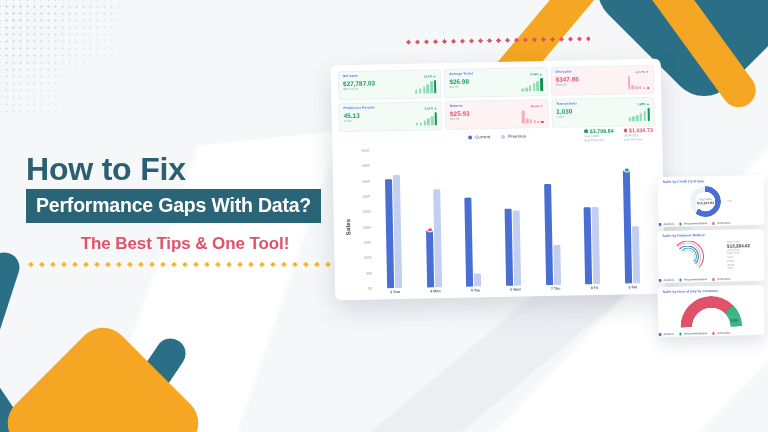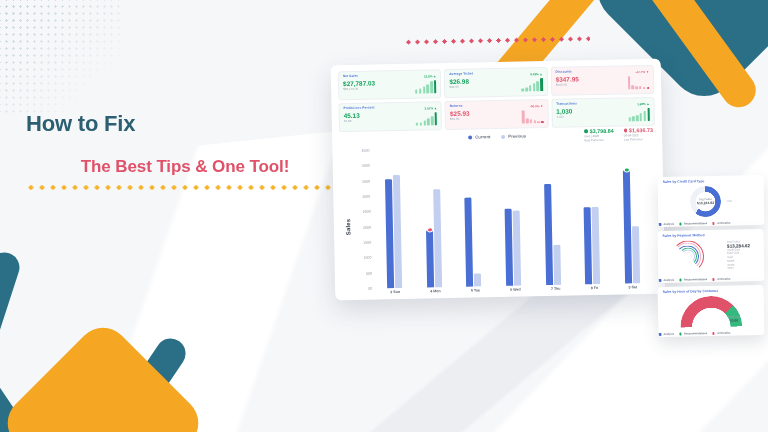--- a/index.html
+++ b/index.html
@@ -47,7 +47,7 @@
 
   
   .headline{position:absolute;left:26px;top:113px;width:360px;}
-  .h-kicker{font-size:22px;font-weight:700;color:#2c5f72;letter-spacing:-.2px;line-height:1;}
+  .h-kicker{font-size:32px;font-weight:700;color:#2c5f72;letter-spacing:-.2px;line-height:1;margin-top:40px;}
   .h-main{font-family:"Liberation Serif", serif;font-size:44px;font-weight:700;color:#e0526a;
     line-height:1.02;letter-spacing:-.8px;margin-top:4px;white-space:nowrap;}
   .h-band{display:inline-block;background:#2a6577;color:#ffffff;font-size:19.5px;font-weight:700;

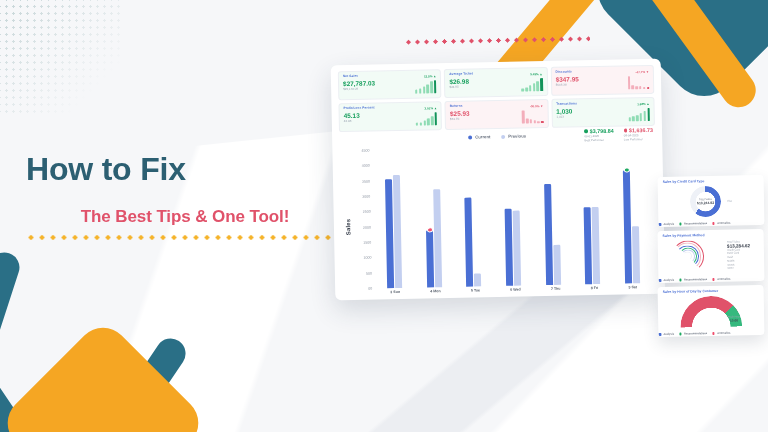--- a/index.html
+++ b/index.html
@@ -189,6 +189,7 @@
 
   <div class="headline">
     <div class="h-kicker">How to Fix</div>
+    <div class="h-band">Performance Gaps With Data?</div>
     <div class="h-sub">The Best Tips &amp; One Tool!</div>
     <div class="h-dots"></div>
   </div>

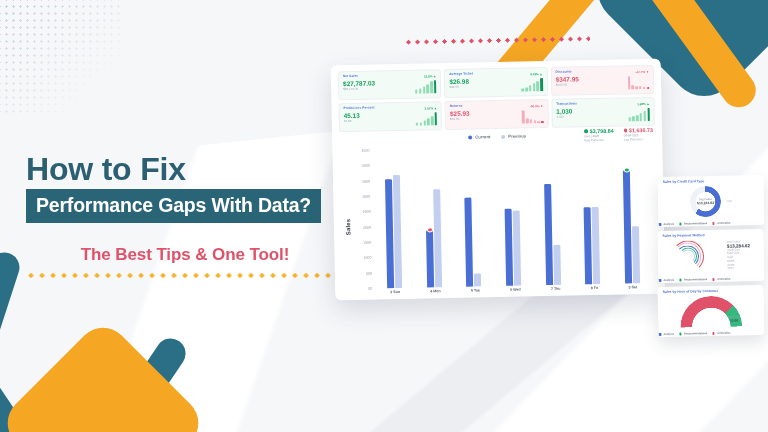--- a/index.html
+++ b/index.html
@@ -52,7 +52,7 @@
     line-height:1.02;letter-spacing:-.8px;margin-top:4px;white-space:nowrap;}
   .h-band{display:inline-block;background:#2a6577;color:#ffffff;font-size:19.5px;font-weight:700;
     padding:5px 10px 6px 10px;margin-top:4px;letter-spacing:-.2px;white-space:nowrap;}
-  .h-sub{color:#e0526a;font-size:17px;font-weight:700;margin-top:22px;letter-spacing:-.1px;
+  .h-sub{color:#e0526a;font-size:17px;font-weight:700;margin-top:11px;letter-spacing:-.1px;
     text-align:center;width:318px;}
   .h-dots{margin-top:7px;width:318px;height:7px;
     background-image:radial-gradient(#f5b32a 2.1px, transparent 2.3px);

